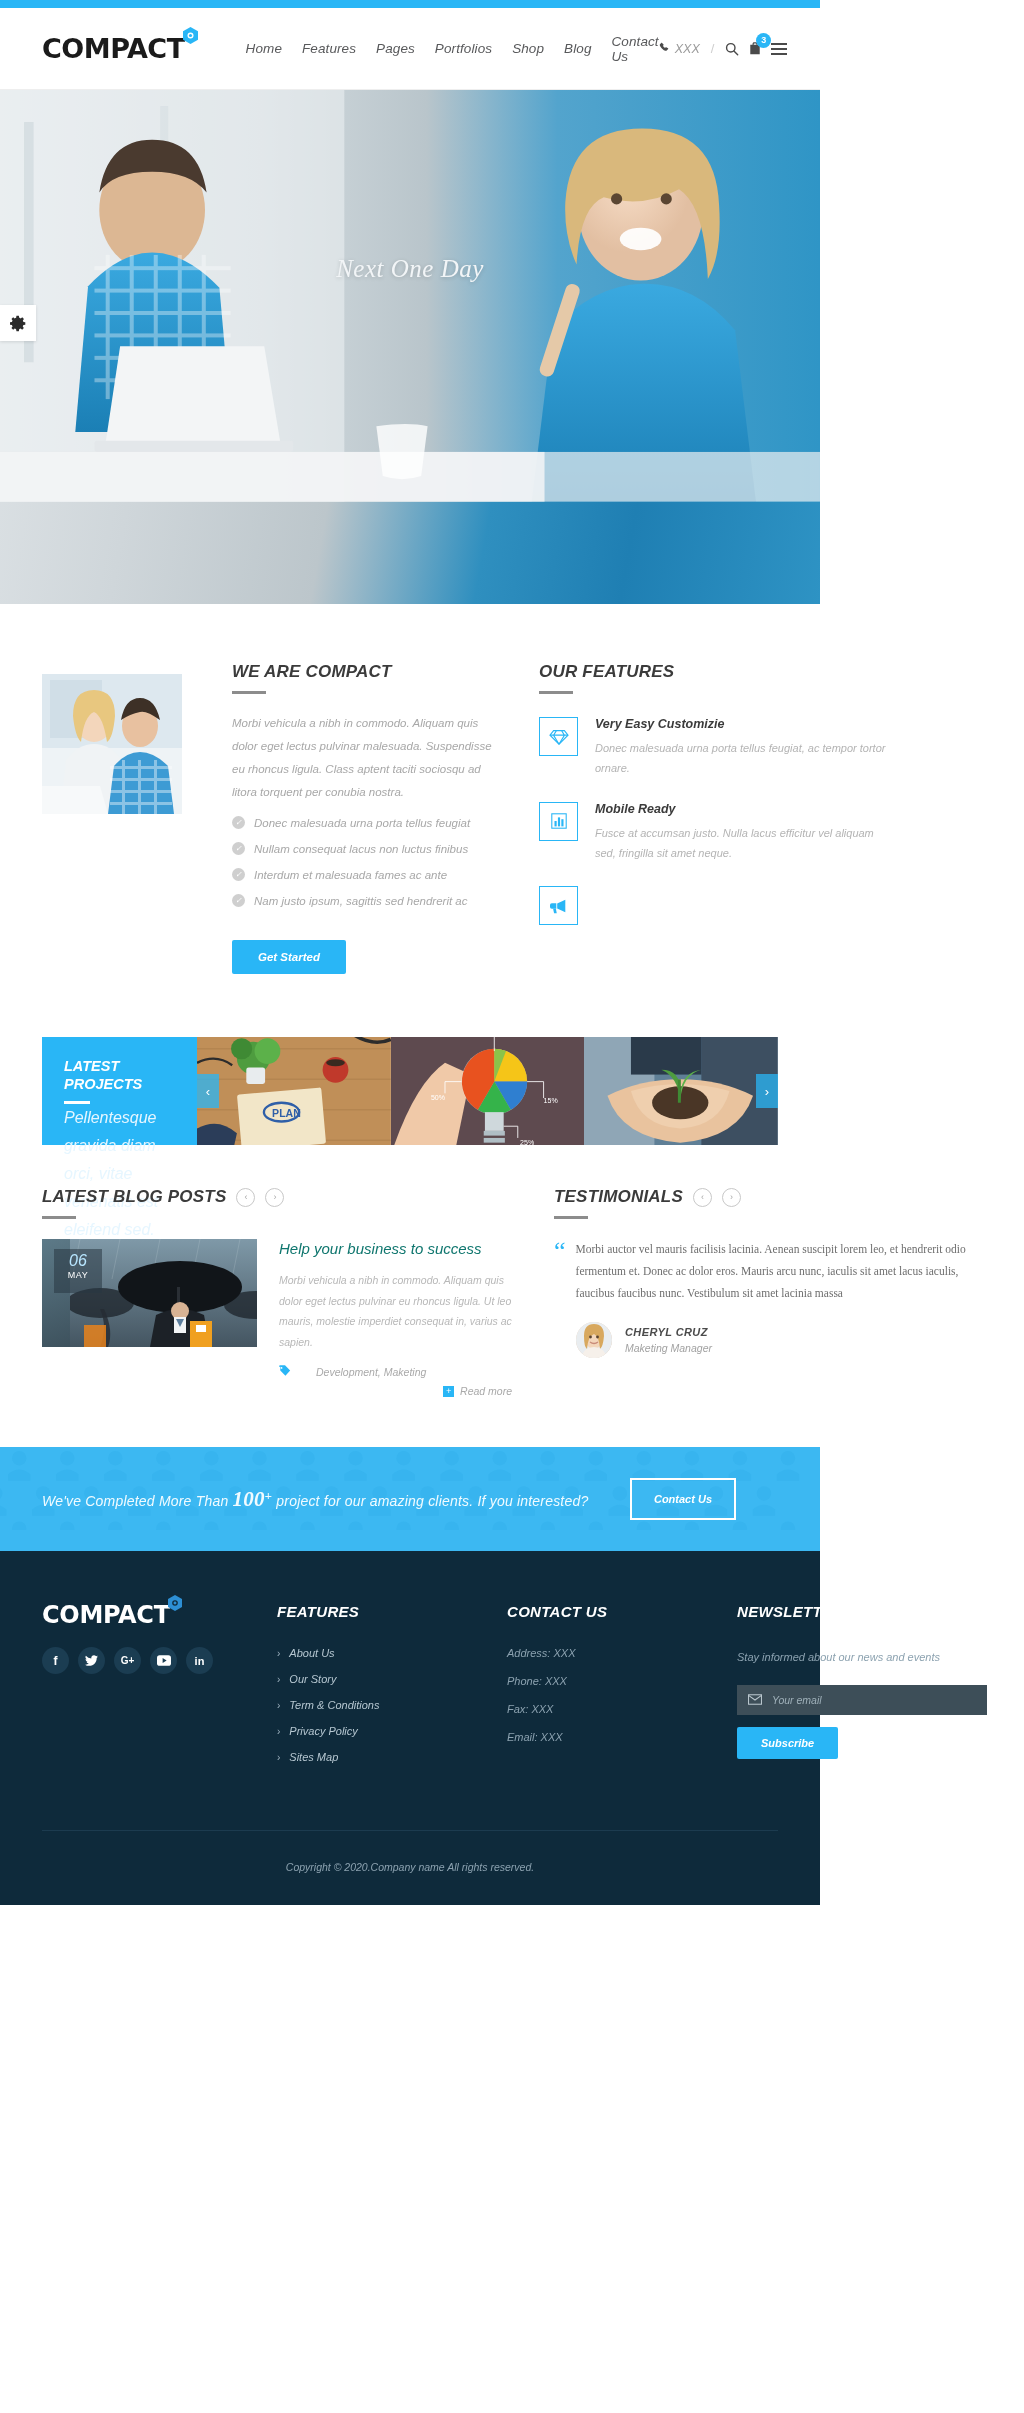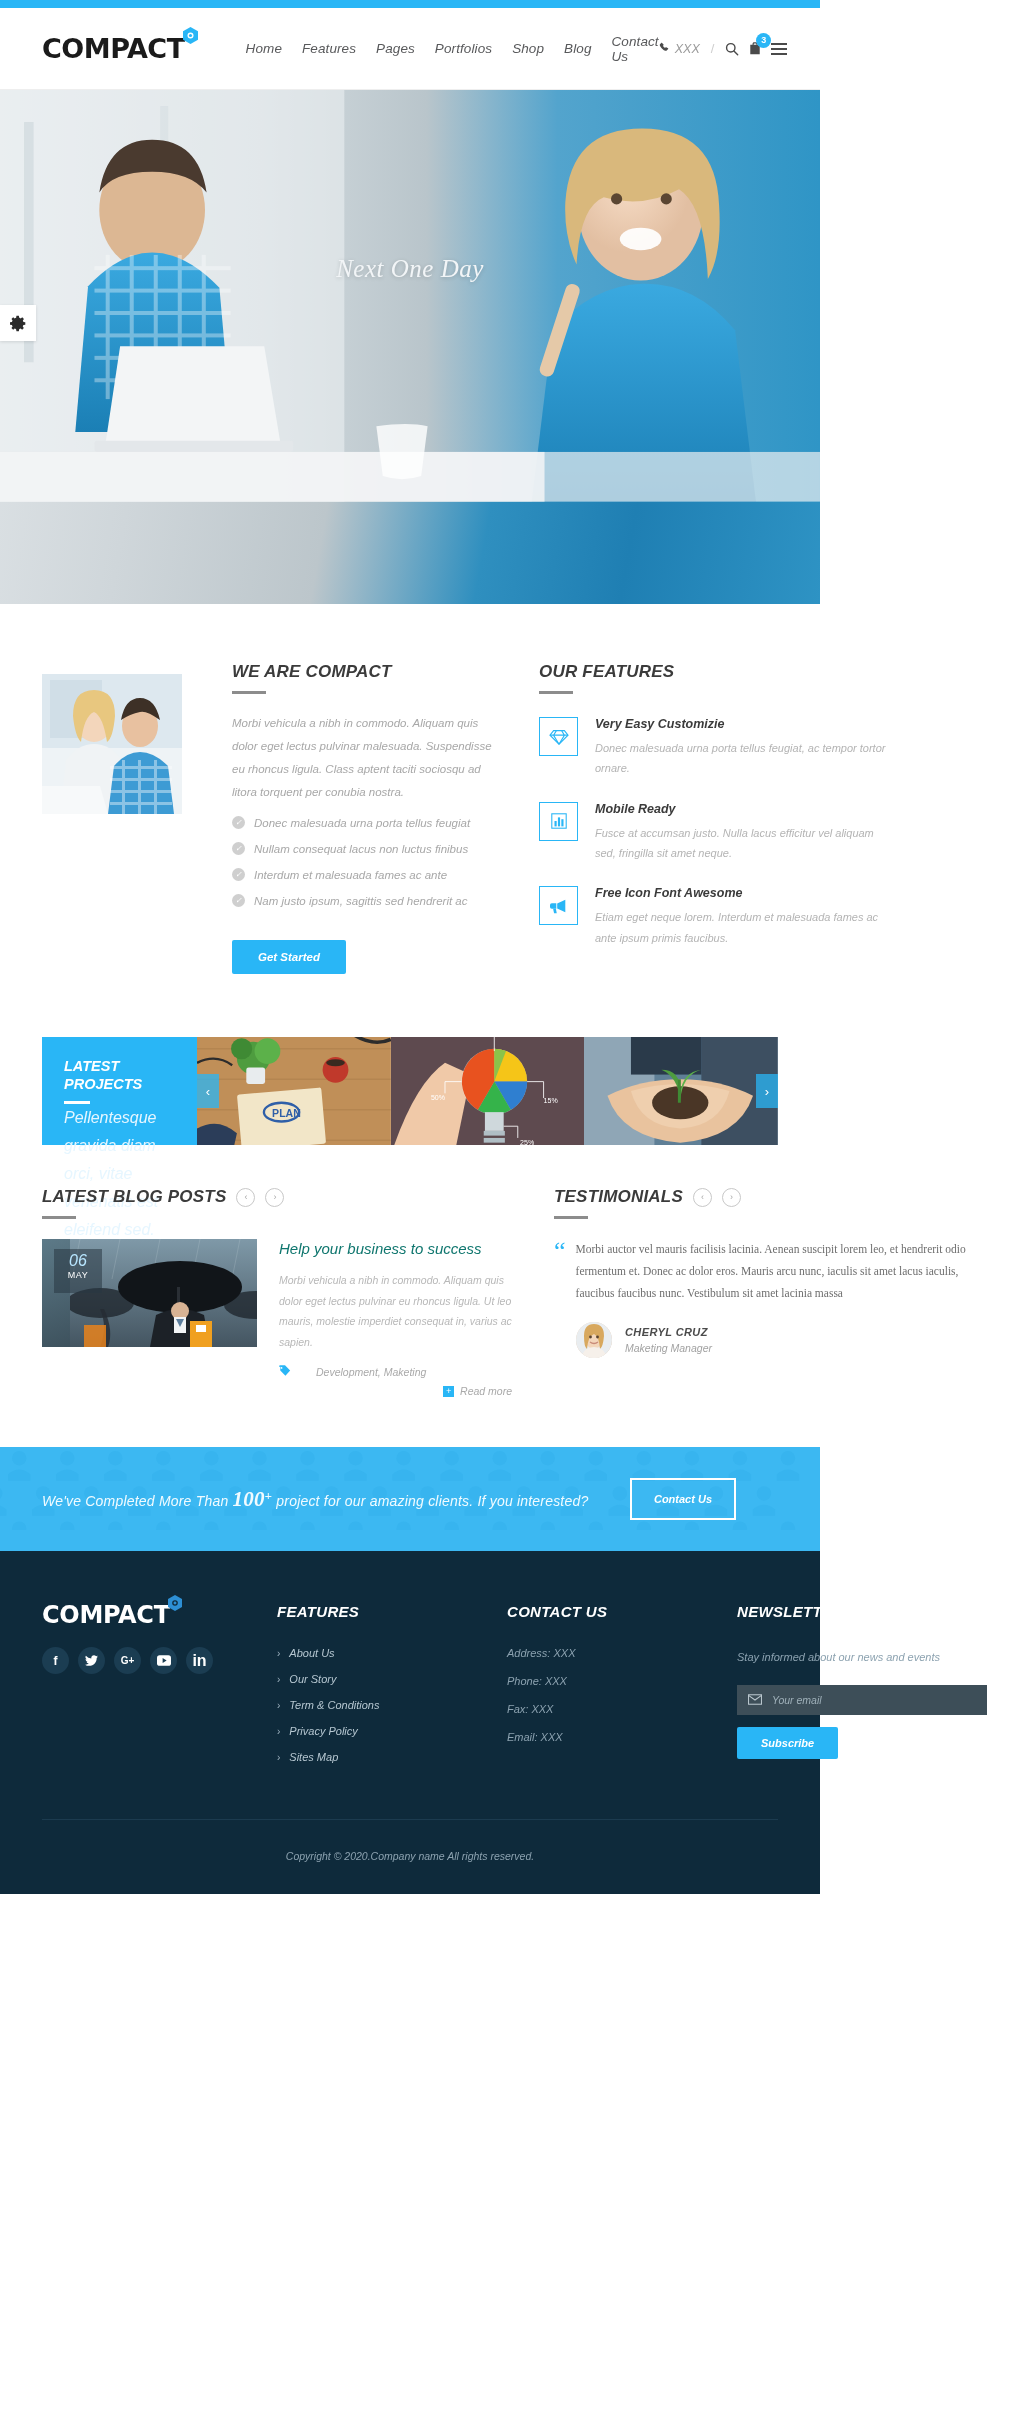--- a/index.html
+++ b/index.html
@@ -495,10 +495,6 @@
               <path d="M3 7h5v6H3a2 2 0 01-2-2V9a2 2 0 012-2z"></path>
             <path d="M4.5 13h3l1 5h-3z"></path>
           </svg>
-        </div>
-        <div>
-          <div class="feat-title">Free Icon Font Awesome</div>
-          <div class="feat-desc">Etiam eget neque lorem. Interdum et malesuada fames ac ante ipsum primis faucibus.</div>
         </div>
       </div>
     </div>

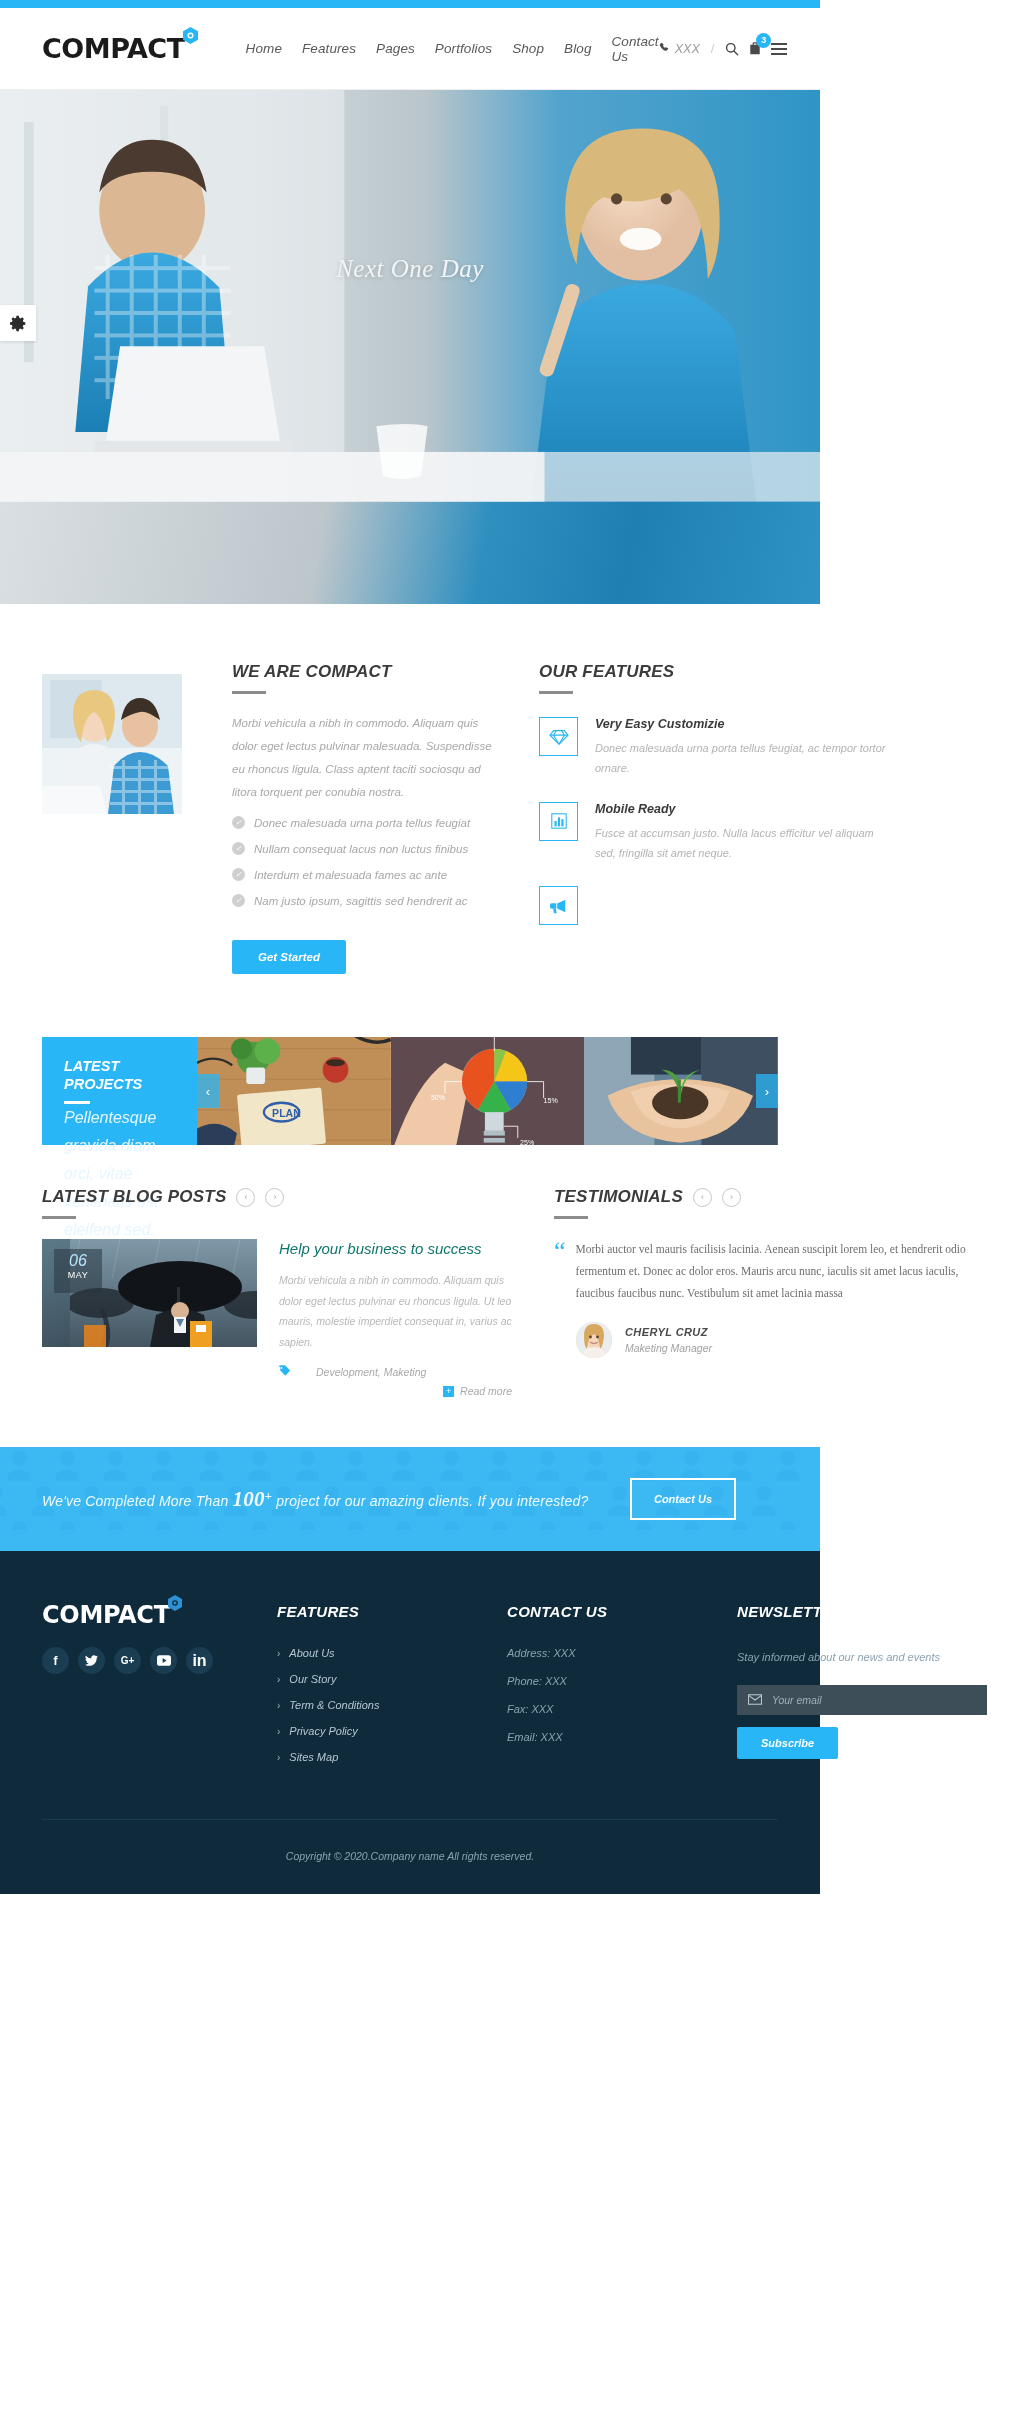--- a/index.html
+++ b/index.html
@@ -760,7 +760,7 @@
                 <polygon points="6.4,3.2 11,6 6.4,8.8" fill="#1b3d52"></polygon>
               </svg>
           </span>
-          <span class="soc" style="font-size:16px">in</span>
+          <span class="soc" style="font-size:11px">in</span>
         </div>
       </div>
 

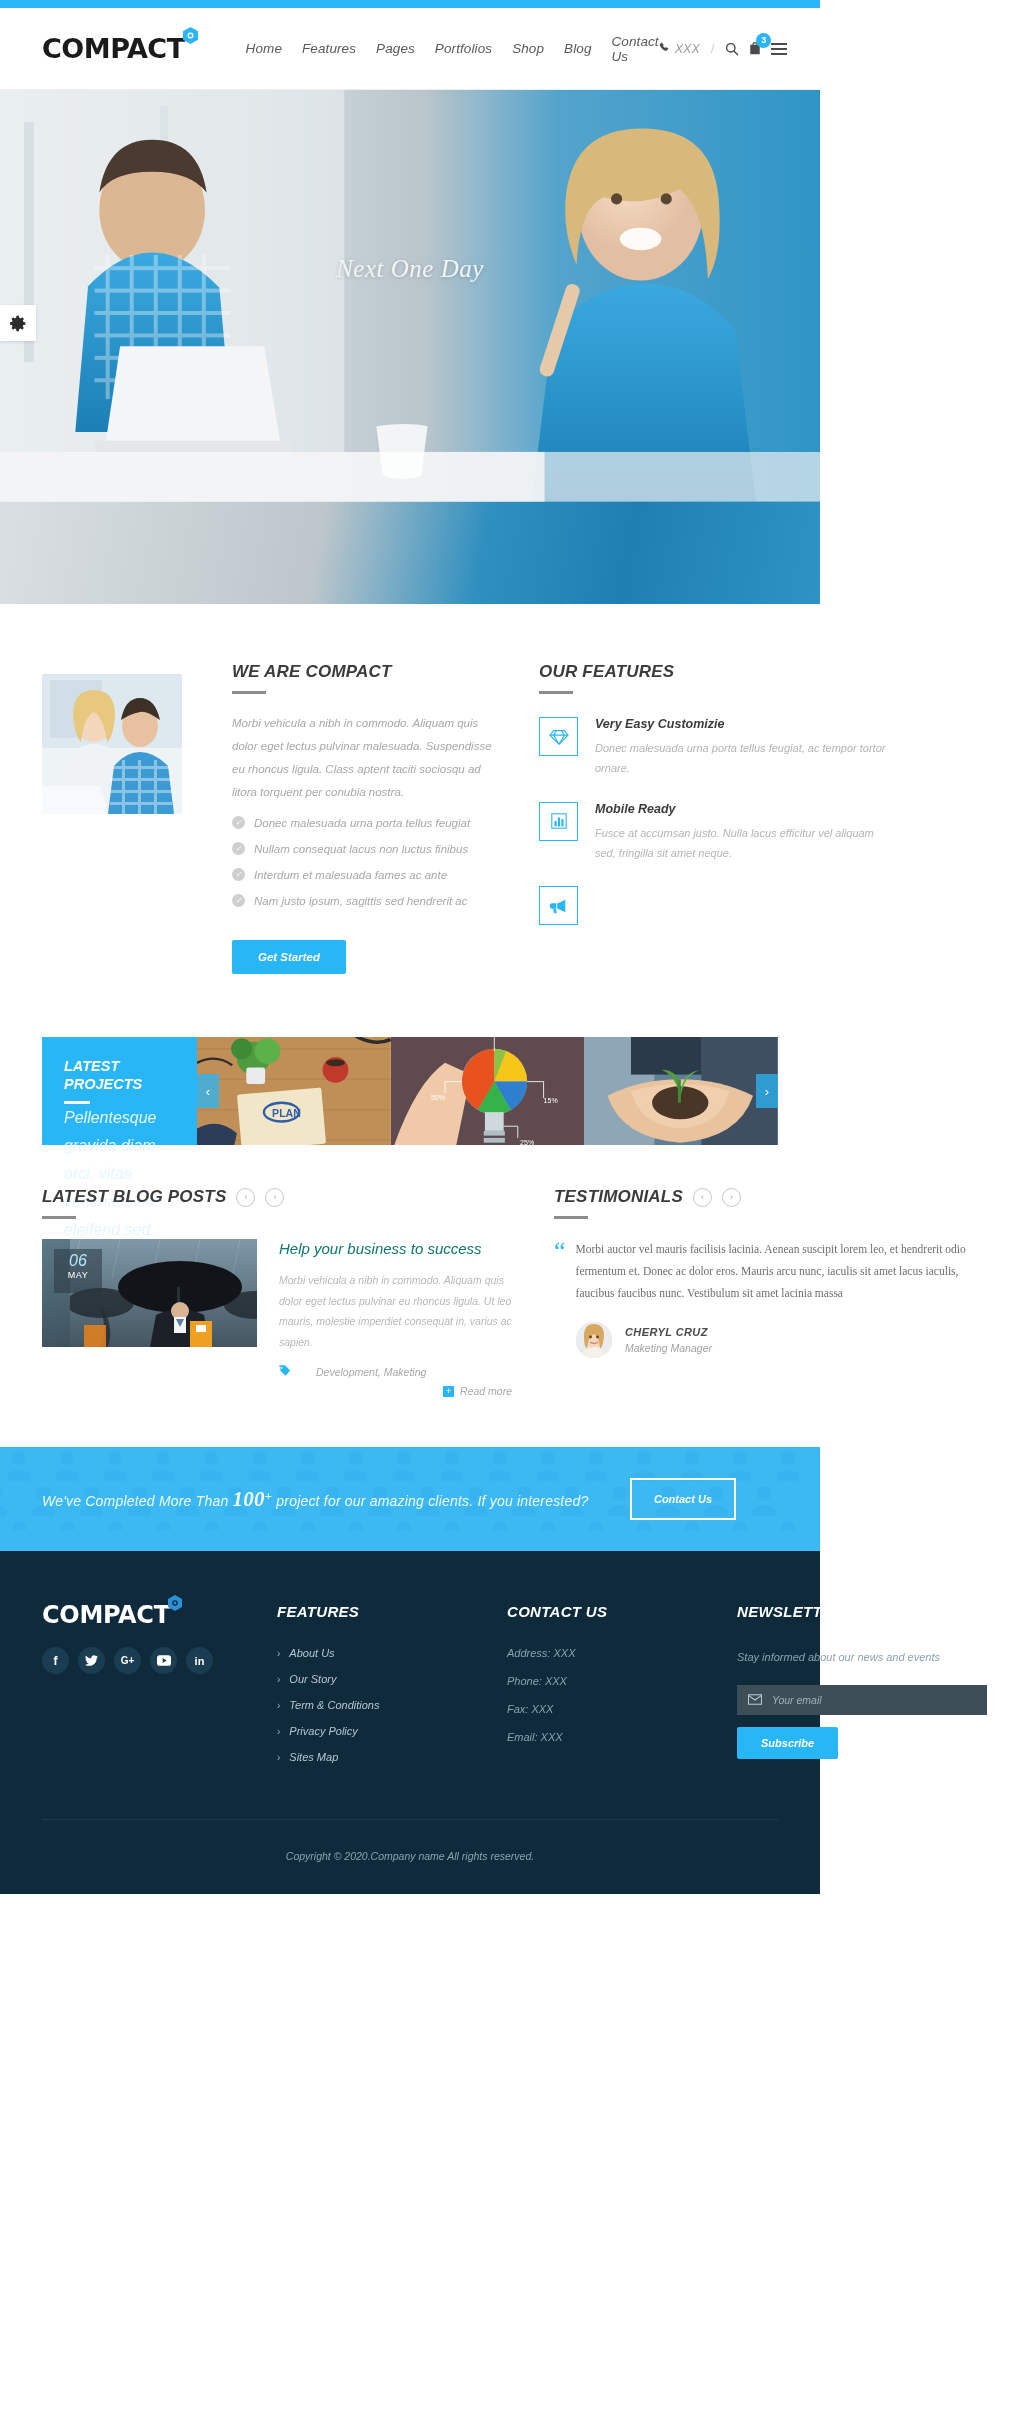--- a/index.html
+++ b/index.html
@@ -269,7 +269,7 @@
     font-style: italic; font-weight: bold; font-size: 11px; padding: 10px 24px; border-radius: 2px;
   }
   .footer-bottom {
-    margin-top: 42px; border-top: 1px solid #1c3b4f; text-align: center;
+    margin-top: 53px; border-top: 1px solid #1c3b4f; text-align: center;
     padding: 26px 0 30px 0;
   }
   .footer-bottom span {

